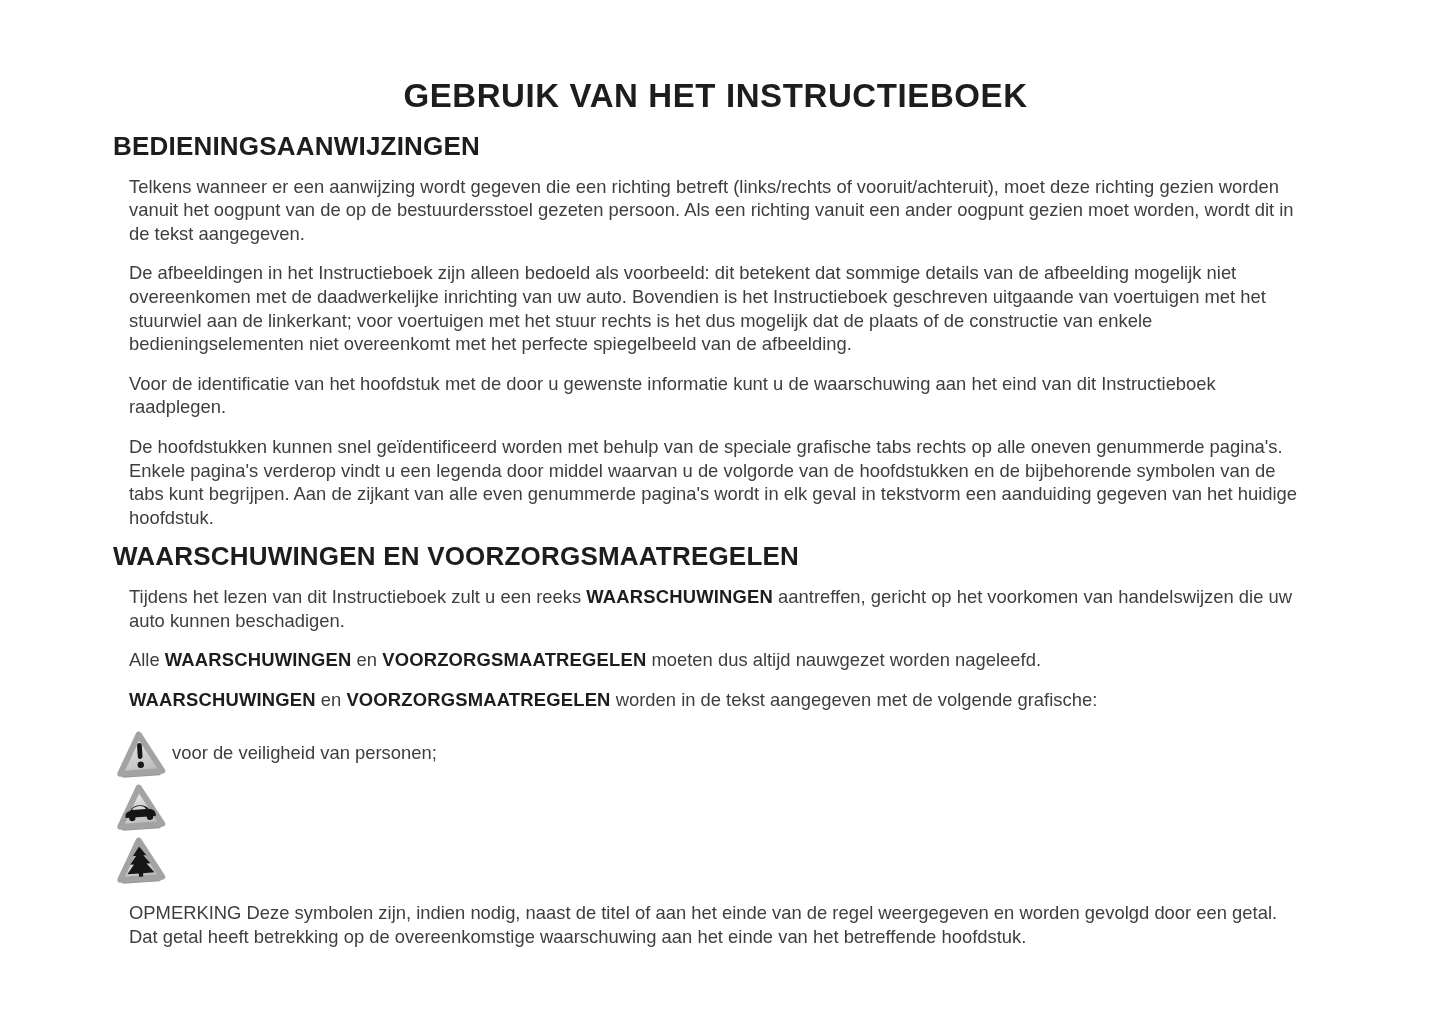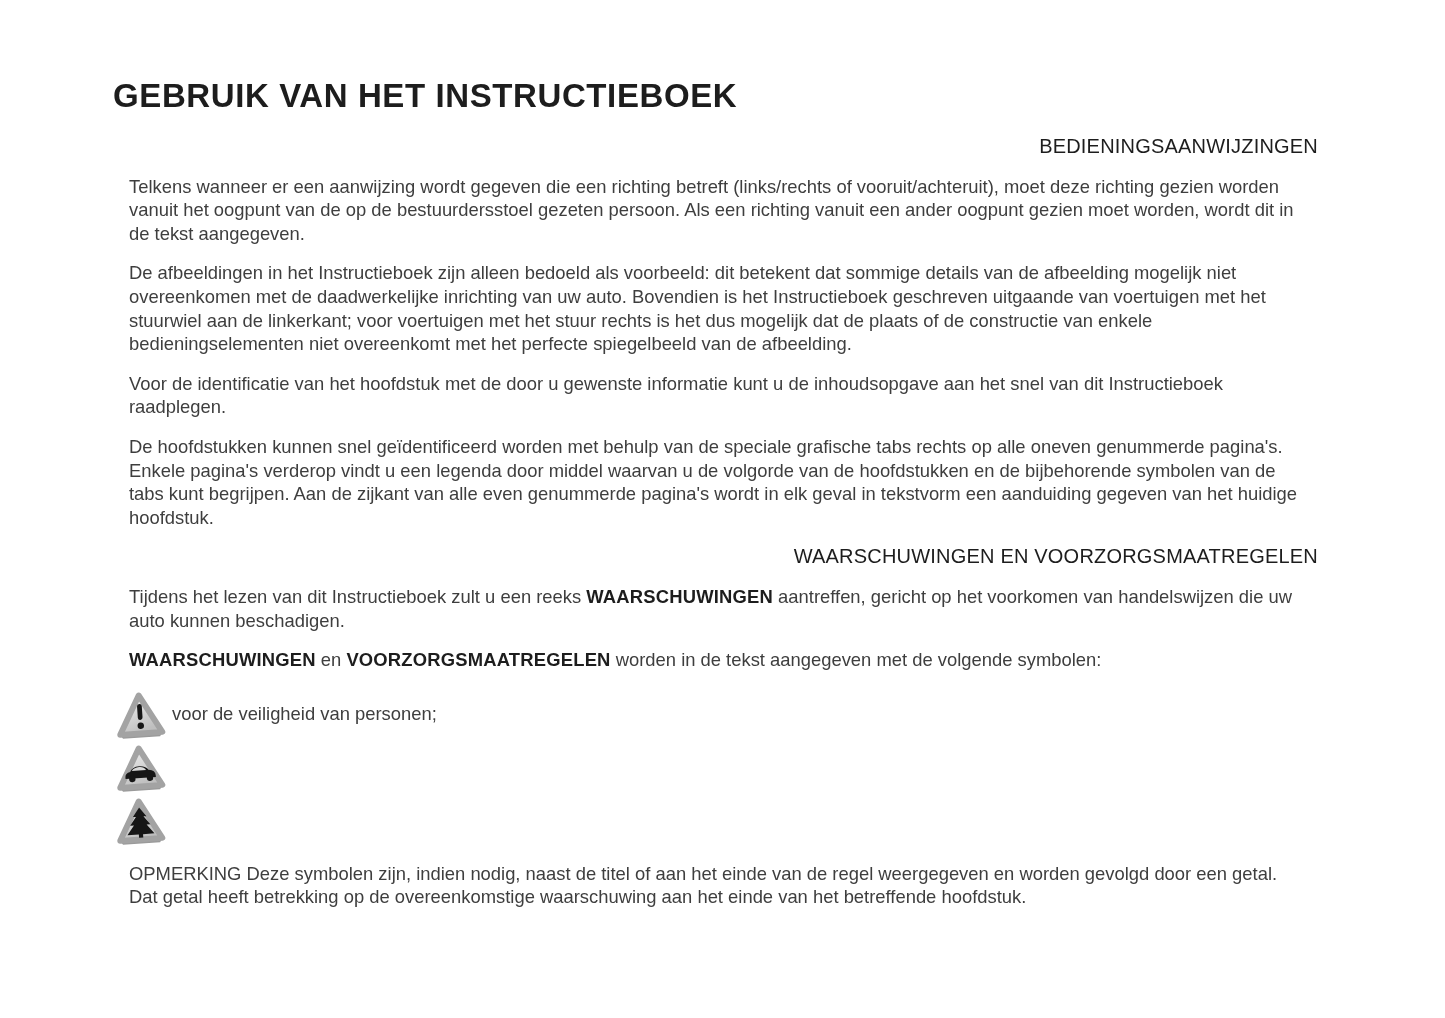--- a/index.html
+++ b/index.html
@@ -27,6 +27,7 @@
     font-weight: 700;
     letter-spacing: 0.6px;
     color: #1d1d1d;
+    text-align: center;
   }
   h2.section-heading {
     margin: 0;

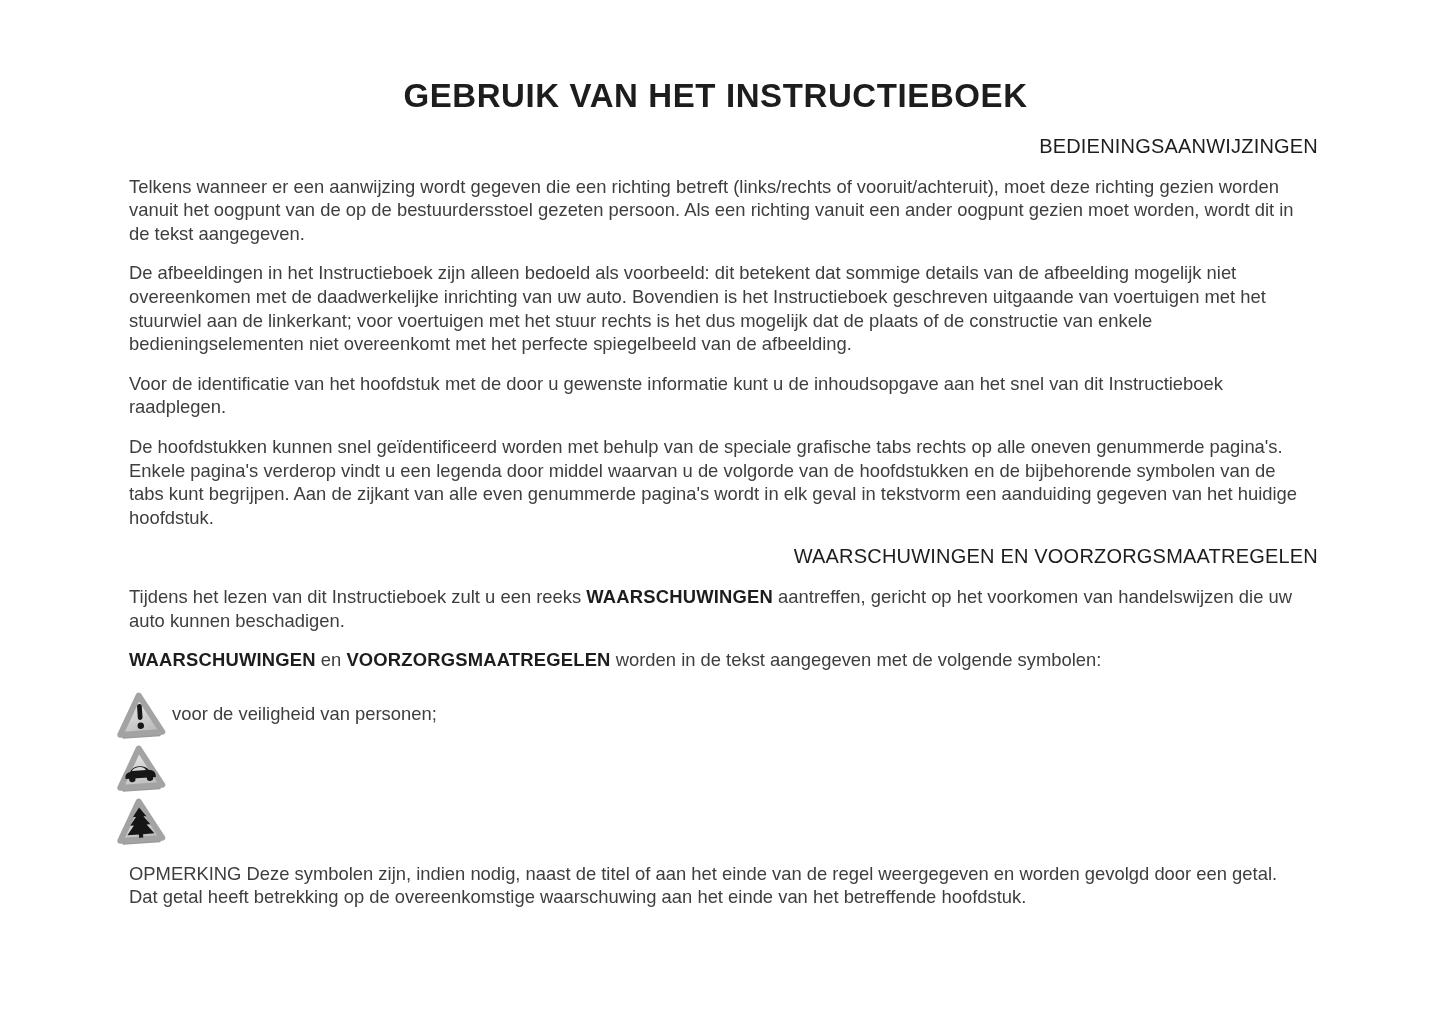--- a/index.html
+++ b/index.html
@@ -31,12 +31,11 @@
   }
   h2.section-heading {
     margin: 0;
-    font-size: 20px;
+    font-size: 26px;
     line-height: 23.6px;
-    font-weight: 400;
+    font-weight: 700;
     letter-spacing: 0.2px;
     color: #1d1d1d;
-    text-align: right;
   }
   p.body-text {
     margin: 16px;

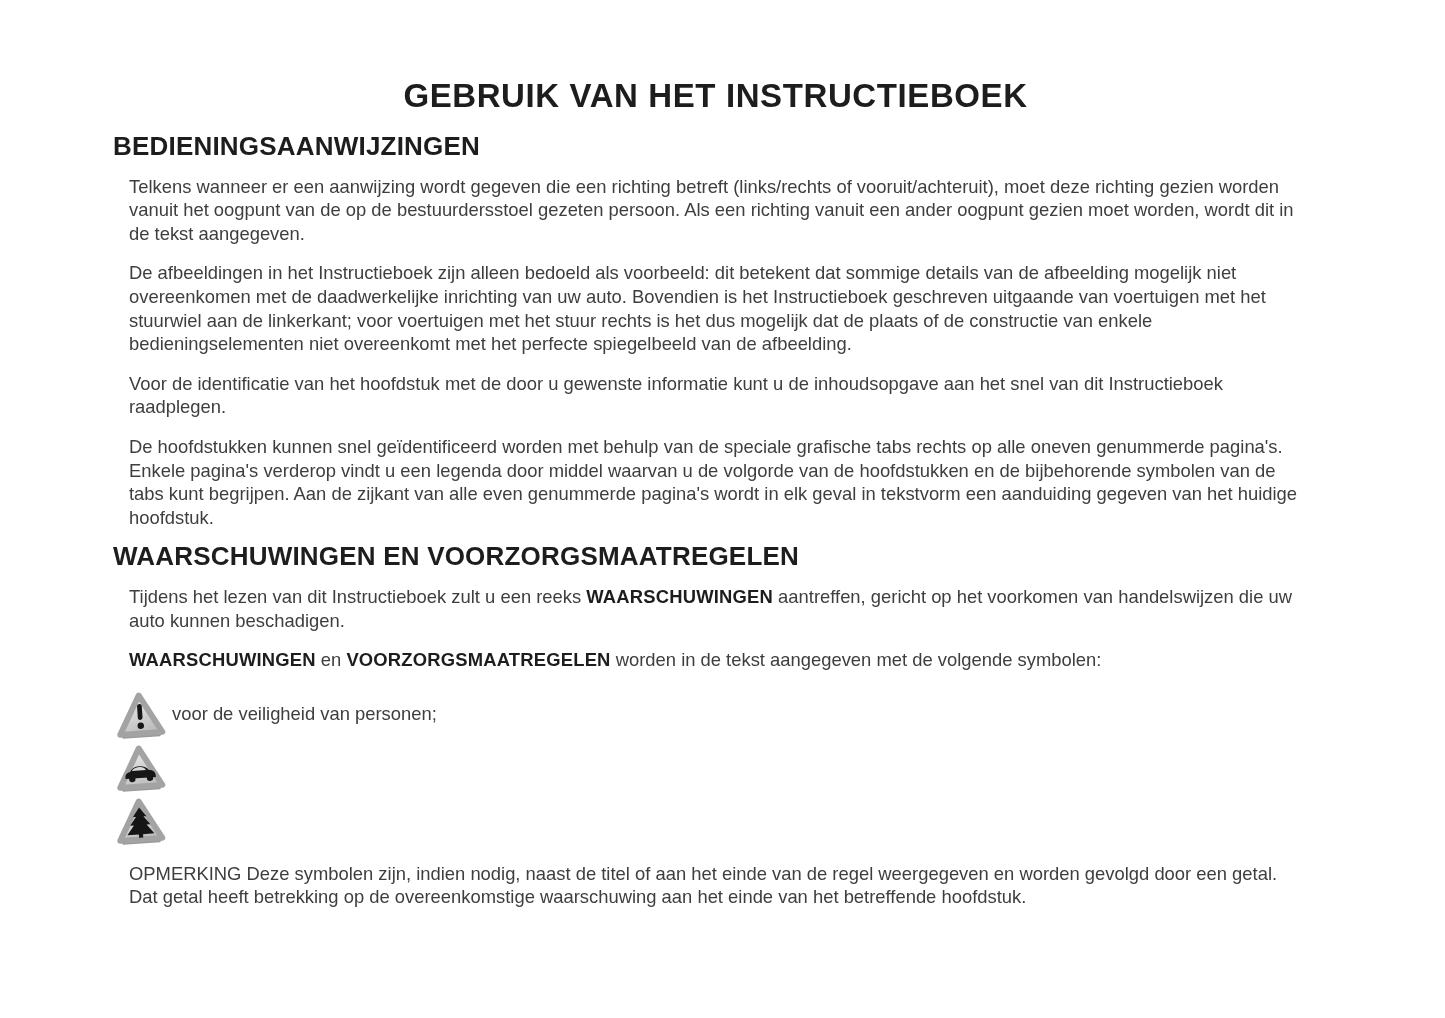--- a/index.html
+++ b/index.html
@@ -80,7 +80,7 @@
 
   <p class="body-text">Telkens wanneer er een aanwijzing wordt gegeven die een richting betreft (links/rechts of vooruit/achteruit), moet deze richting gezien worden vanuit het oogpunt van de op de bestuurdersstoel gezeten persoon. Als een richting vanuit een ander oogpunt gezien moet worden, wordt dit in de tekst aangegeven.</p>
   <p class="body-text">De afbeeldingen in het Instructieboek zijn alleen bedoeld als voorbeeld: dit betekent dat sommige details van de afbeelding mogelijk niet overeenkomen met de daadwerkelijke inrichting van uw auto. Bovendien is het Instructieboek geschreven uitgaande van voertuigen met het stuurwiel aan de linkerkant; voor voertuigen met het stuur rechts is het dus mogelijk dat de plaats of de constructie van enkele bedieningselementen niet overeenkomt met het perfecte spiegelbeeld van de afbeelding.</p>
-  <p class="body-text">Voor de identificatie van het hoofdstuk met de door u gewenste informatie kunt u de inhoudsopgave aan het snel van dit Instructieboek raadplegen.</p>
+  <p class="body-text">Voor de identificatie van het hoofdstuk met de door u gewenste informatie kunt u de waarschuwing aan het eind van dit Instructieboek raadplegen.</p>
   <p class="body-text">De hoofdstukken kunnen snel geïdentificeerd worden met behulp van de speciale grafische tabs rechts op alle oneven genummerde pagina's. Enkele pagina's verderop vindt u een legenda door middel waarvan u de volgorde van de hoofdstukken en de bijbehorende symbolen van de tabs kunt begrijpen. Aan de zijkant van alle even genummerde pagina's wordt in elk geval in tekstvorm een aanduiding gegeven van het huidige hoofdstuk.</p>
 
   <h2 class="section-heading">WAARSCHUWINGEN EN VOORZORGSMAATREGELEN</h2>

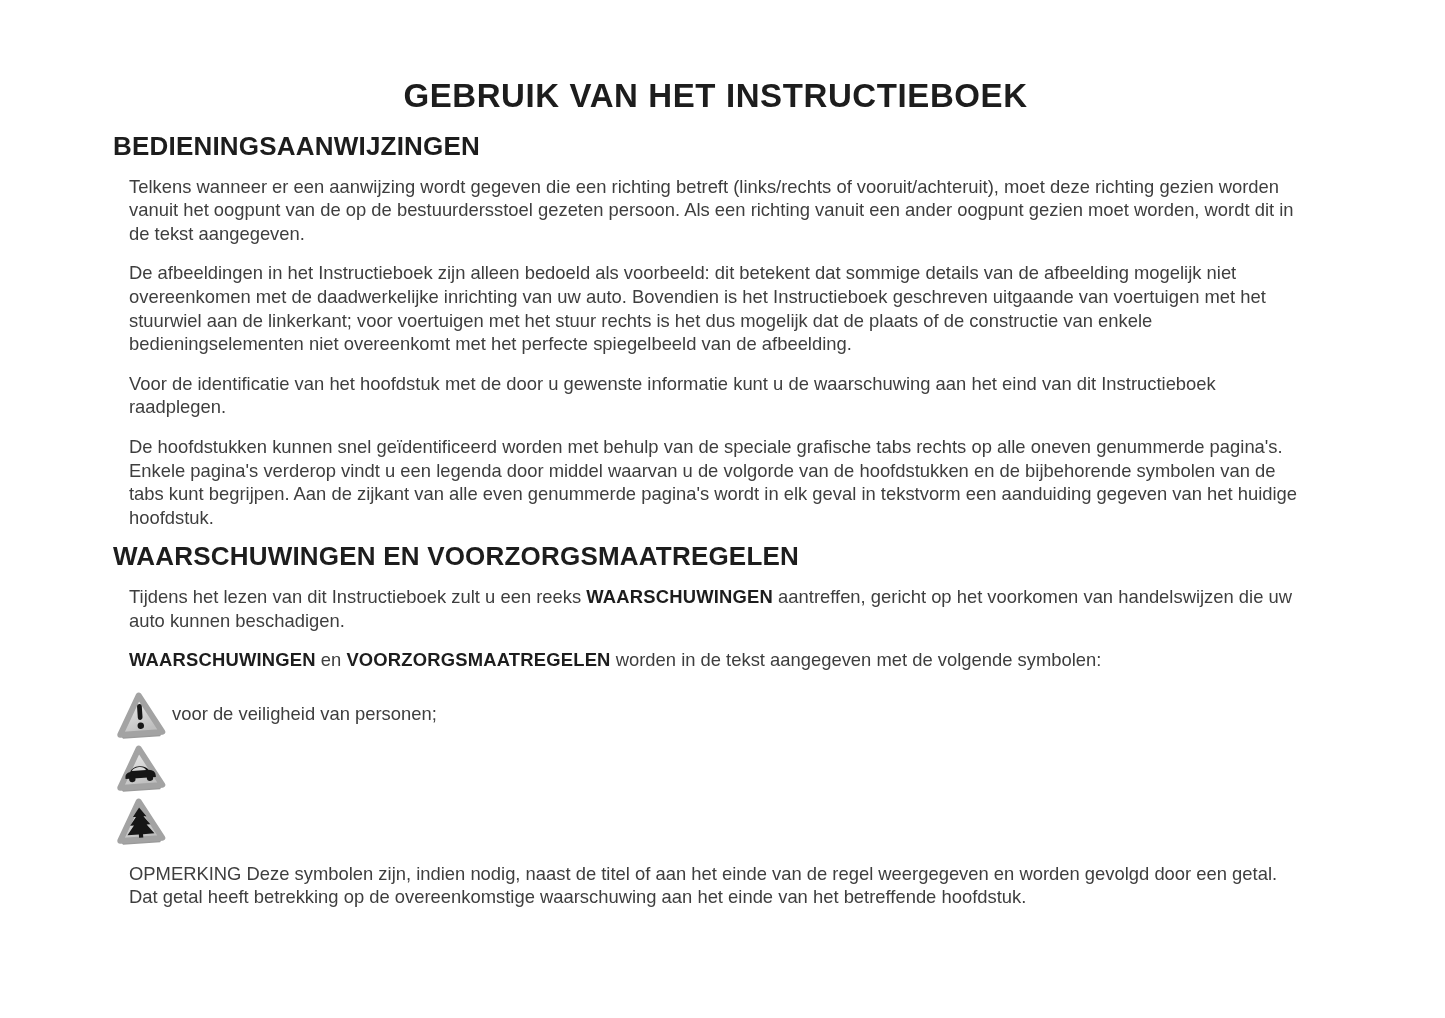--- a/index.html
+++ b/index.html
@@ -88,6 +88,7 @@
   <p class="body-text"><span>Tijdens het lezen van dit Instructieboek zult u een reeks </span><b>WAARSCHUWINGEN</b><span> aantreffen, gericht op het voorkomen van handelswijzen die uw auto kunnen beschadigen.</span></p>
 
 
+  <p class="body-text"><span>Alle </span><b>WAARSCHUWINGEN</b><span> en </span><b>VOORZORGSMAATREGELEN</b><span> moeten dus altijd nauwgezet worden nageleefd.</span></p>
 
   <p class="body-text"><b>WAARSCHUWINGEN</b><span> en </span><b>VOORZORGSMAATREGELEN</b><span> worden in de tekst aangegeven met de volgende symbolen:</span></p>
 

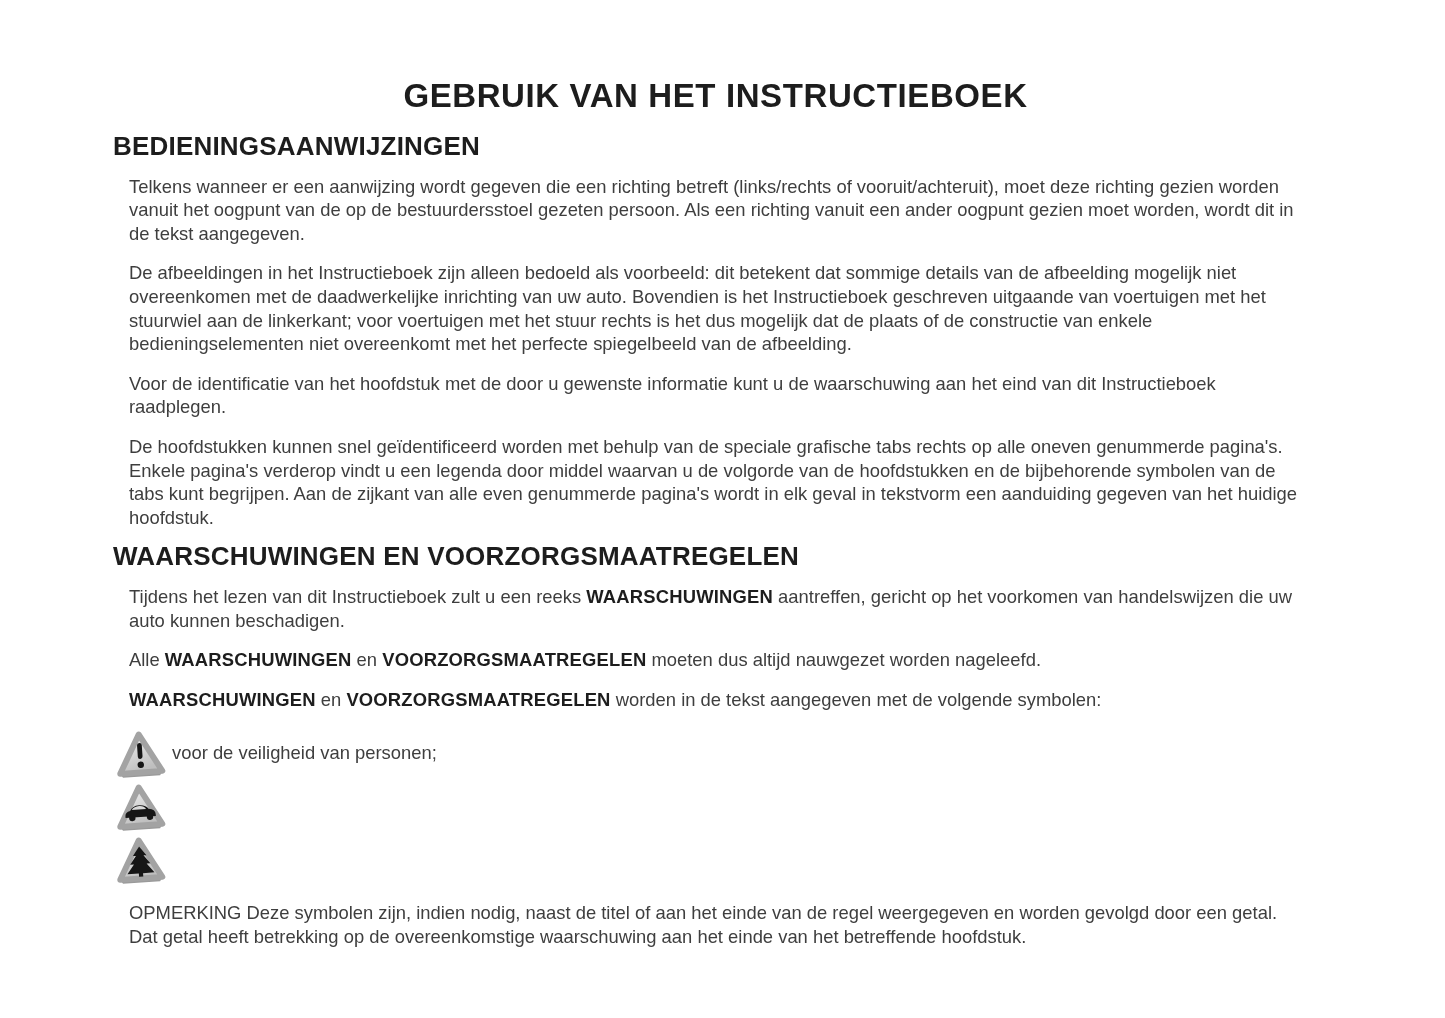--- a/index.html
+++ b/index.html
@@ -90,7 +90,7 @@
 
   <p class="body-text"><span>Alle </span><b>WAARSCHUWINGEN</b><span> en </span><b>VOORZORGSMAATREGELEN</b><span> moeten dus altijd nauwgezet worden nageleefd.</span></p>
 
-  <p class="body-text"><b>WAARSCHUWINGEN</b><span> en </span><b>VOORZORGSMAATREGELEN</b><span> worden in de tekst aangegeven met de volgende symbolen:</span></p>
+  <p class="body-text"><b>WAARSCHUWINGEN</b><span> en </span><b>VOORZORGSMAATREGELEN</b><span> worden in de tekst aangegeven met de volgende grafische:</span></p>
 
   <div class="symbols">
 

